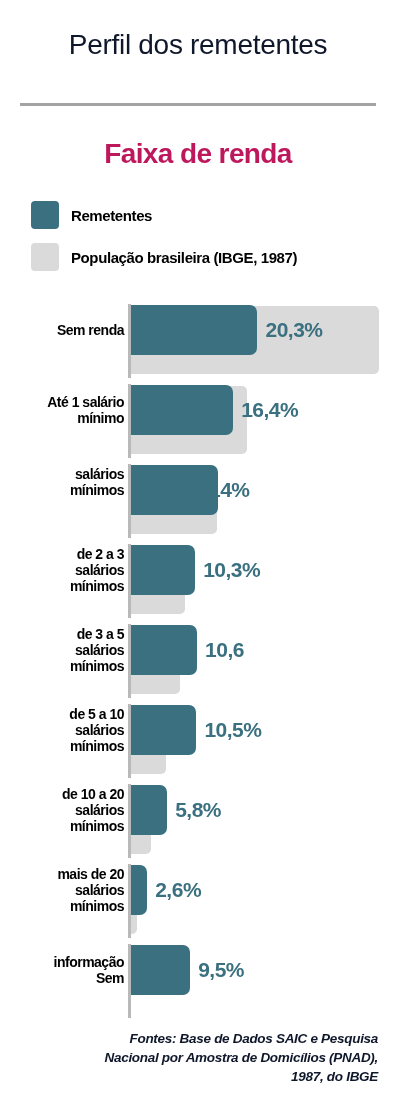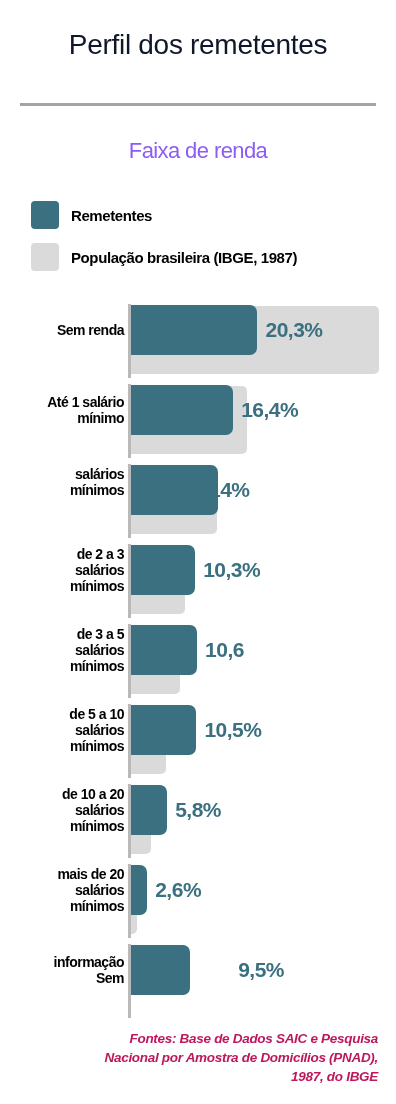--- a/index.html
+++ b/index.html
@@ -43,10 +43,10 @@
     top: 138px;
     width: 396px;
     text-align: center;
-    font-size: 22px;
-    font-weight: 400;
+    font-size: 28px;
+    font-weight: 700;
     letter-spacing: -0.6px;
-    color: #8b5cf6;
+    color: #be185d;
   }
 
   

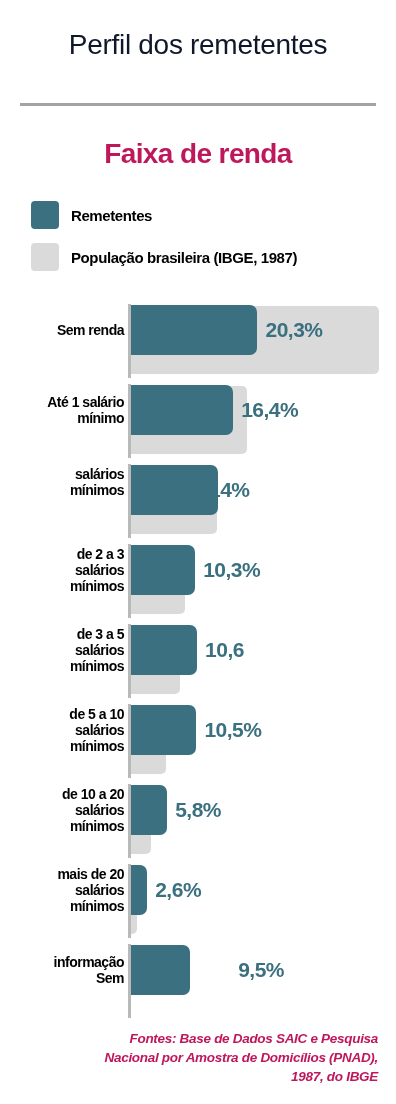--- a/index.html
+++ b/index.html
@@ -252,7 +252,7 @@
     <div class="bar-row" style="top: 640px; height: 80px;">
       <div class="axis-tick" style="top: 4px; height: 74px;"></div>
       <div class="bar-front" style="top: 5px; height: 50px; width: 59.185px;"></div>
-      <div class="bar-value" style="left: 198.185px; top: 18px; margin-left: 40px;">9,5%</div>
+      <div class="bar-value" style="left: 198.185px; top: 18px;">9,5%</div>
       <div class="row-label" style="top: 14px;">
         <div>informação</div>
         <div>Sem</div>

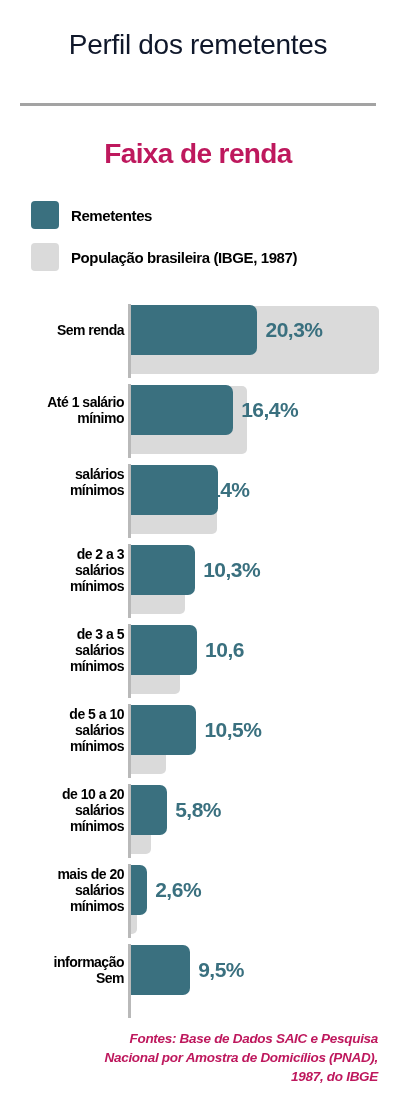--- a/index.html
+++ b/index.html
@@ -141,7 +141,7 @@
     font-weight: 700;
     line-height: 19px;
     letter-spacing: -0.3px;
-    color: #be185d;
+    color: #0f172a;
   }
 </style>
 </head>

